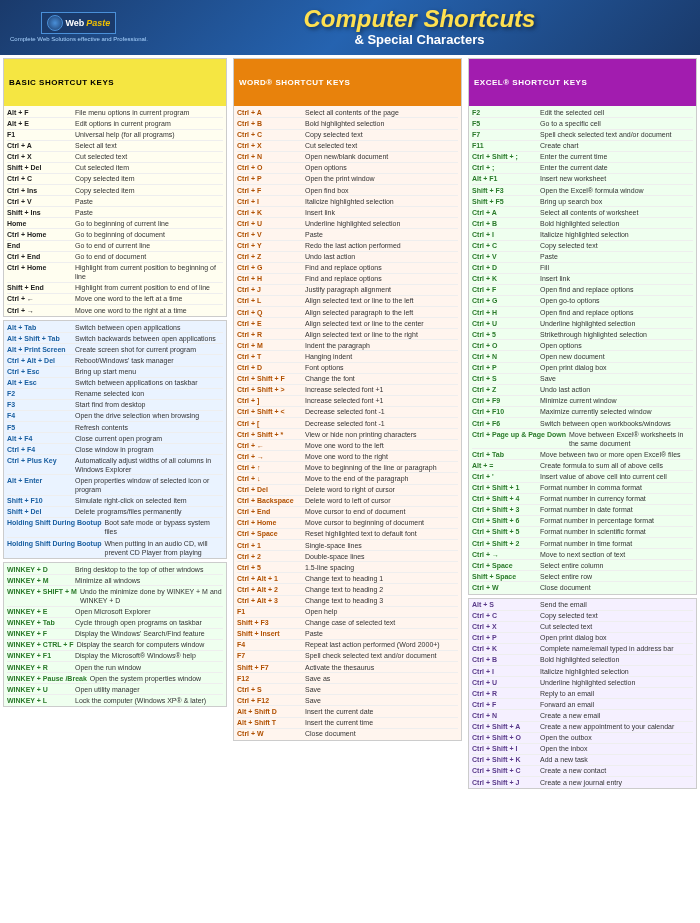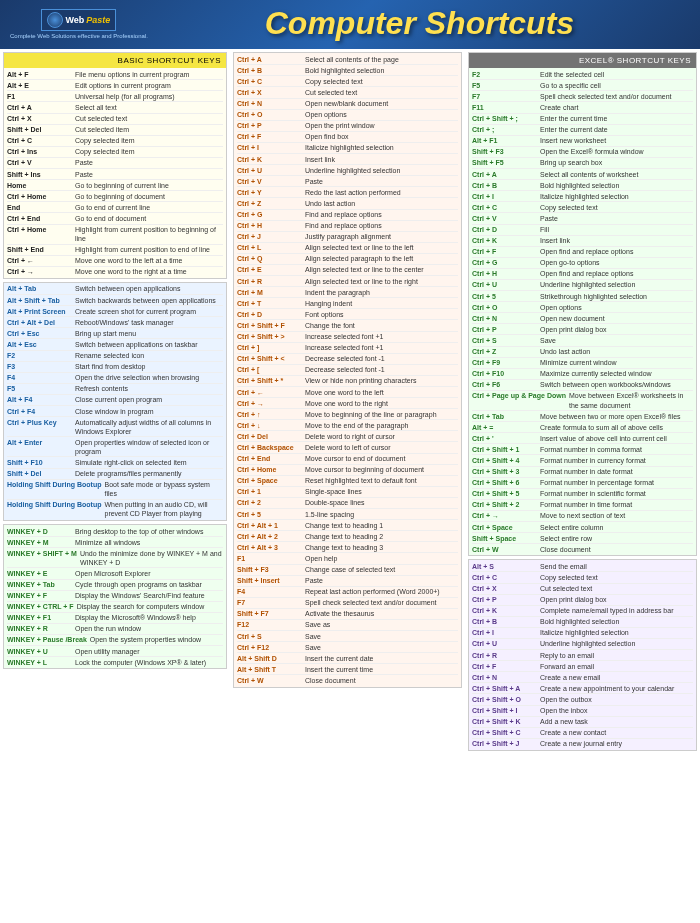--- a/index.html
+++ b/index.html
@@ -47,7 +47,7 @@
     .header-title-area { flex: 1; text-align: center; }
     .header-main-title {
       color: #ffe050;
-      font-size: 32px;
+      font-size: 24px;
       font-weight: 900;
       font-style: italic;
       text-shadow: 2px 2px 4px rgba(0,0,0,0.5);

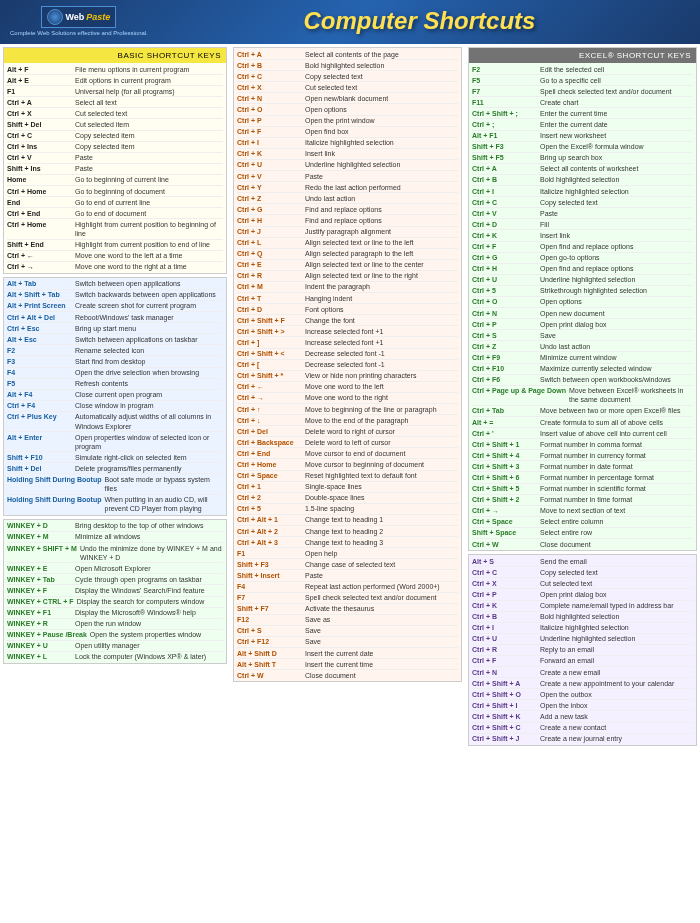--- a/index.html
+++ b/index.html
@@ -136,6 +136,7 @@
   </div>
   <div class="header-title-area">
     <div class="header-main-title">Computer Shortcuts</div>
+    <div class="header-sub-title">&amp; Special Characters</div>
   </div>
 </div>
 

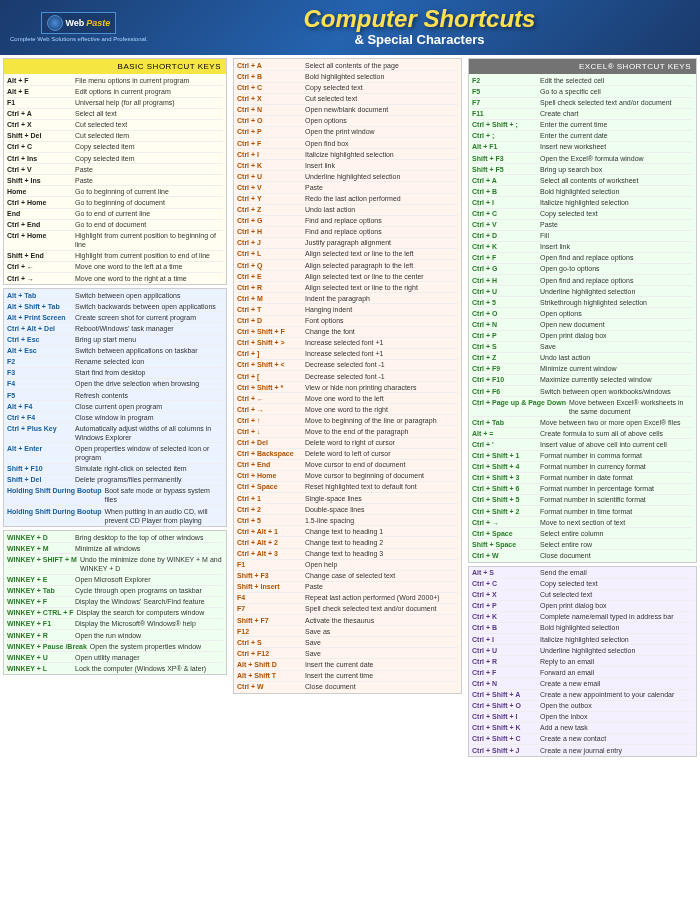--- a/index.html
+++ b/index.html
@@ -76,10 +76,10 @@
       border: 1px solid #ccc;
     }
     .section-header {
-      padding: 3px 5px;
-      font-weight: normal;
+      padding: 19px 5px;
+      font-weight: bold;
       font-size: 8px;
-      text-align: right;
+      text-align: left;
       text-transform: uppercase;
       letter-spacing: 0.5px;
     }

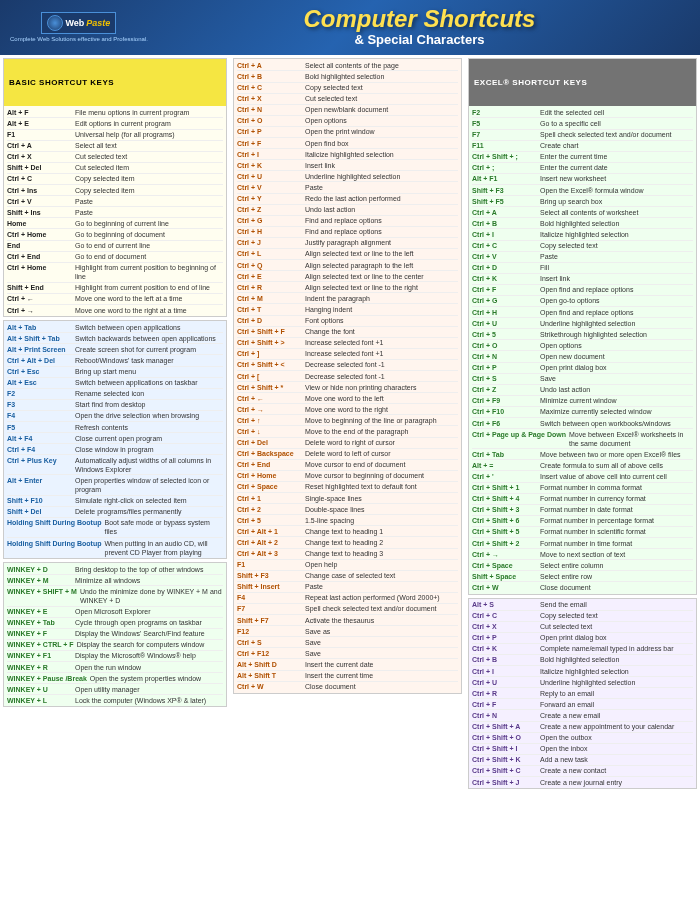--- a/index.html
+++ b/index.html
@@ -356,6 +356,7 @@
 
   <div class="col">
     <div class="section">
+      <div class="section-header orange">WORD® SHORTCUT KEYS</div>
       <div class="section-body orange-bg">
         <div class="sc-row">
             <span class="sc-key orange-key">Ctrl + A</span>

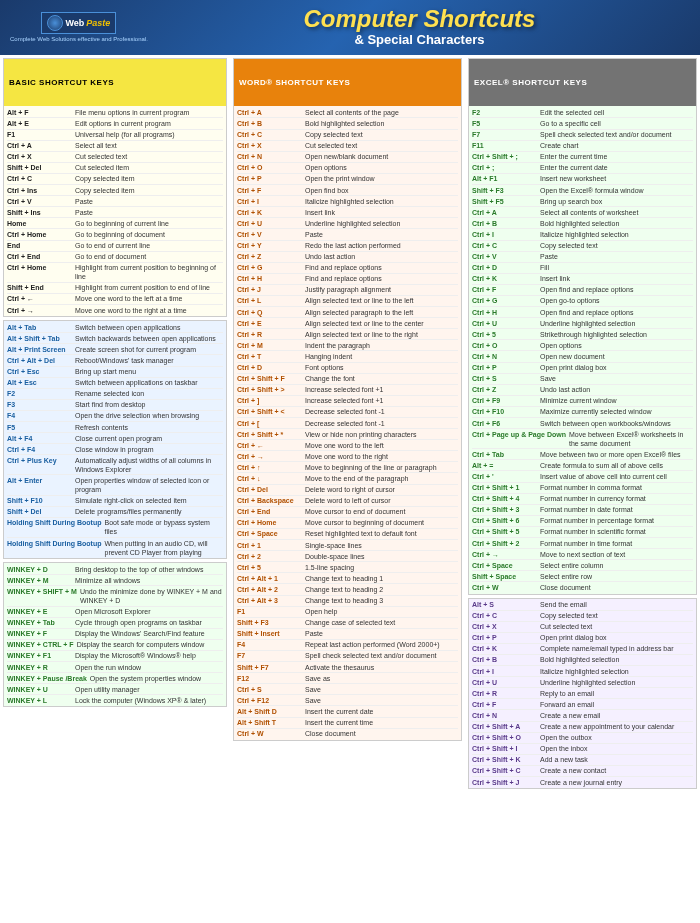--- a/index.html
+++ b/index.html
@@ -85,7 +85,7 @@
     }
     .section-header.yellow { background: #f5e642; color: #000; }
     .section-header.blue { background: #4a90d9; color: #fff; }
-    .section-header.green { background: #737373; color: #fff; }
+    .section-header.green { background: #a21caf; color: #fff; }
     .section-header.orange { background: #e8820c; color: #fff; }
     .section-header.purple { background: #7b5ea7; color: #fff; }
 

